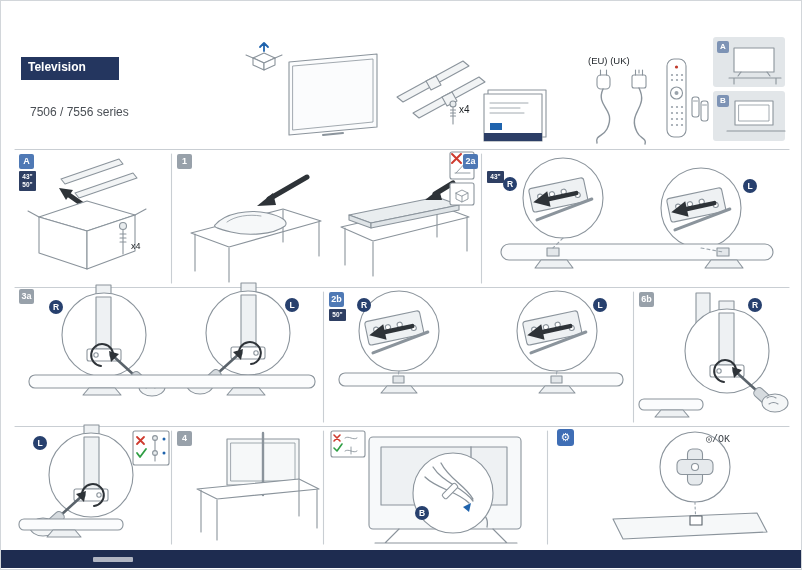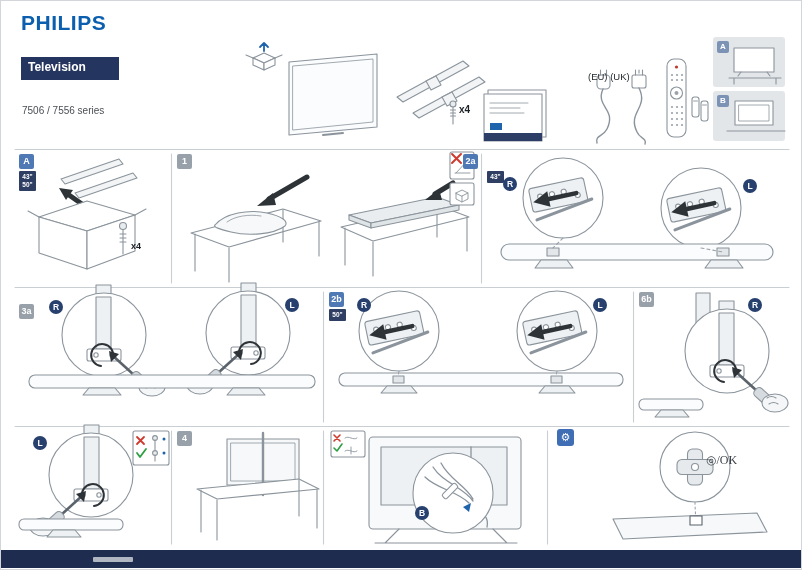--- a/index.html
+++ b/index.html
@@ -325,7 +325,6 @@
     </g>
   </svg>
 
-  <div class="abs logo" style="left:20px;top:10px">PHILIPS</div>
   <div class="abs bar product-bar" style="left:20px;top:56px">Television</div>
   <div class="abs series" style="left:21px;top:104px">7506 / 7556 series</div>
 

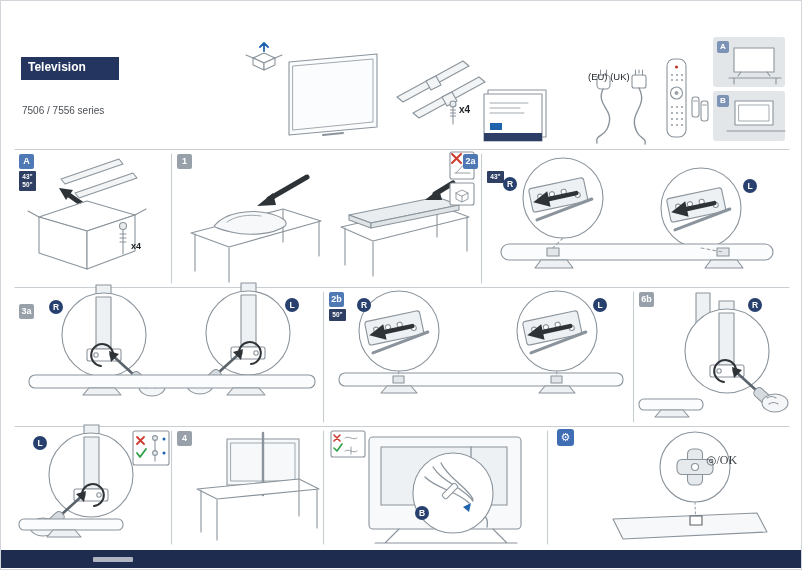--- a/index.html
+++ b/index.html
@@ -329,7 +329,7 @@
   <div class="abs series" style="left:21px;top:104px">7506 / 7556 series</div>
 
   <div class="abs xcount" style="left:458px;top:103px">x4</div>
-  <div class="abs smalltext" style="left:587px;top:70px">(EU) (UK)</div>
+  <div class="abs smalltext" style="left:587px;top:54px">(EU) (UK)</div>
   <div class="abs panel-tag" style="left:716px;top:40px">A</div>
   <div class="abs panel-tag" style="left:716px;top:94px">B</div>
 

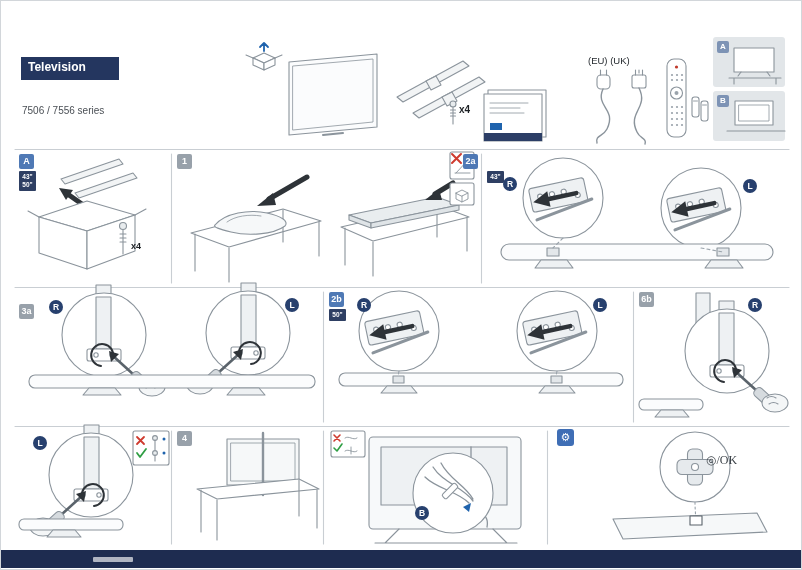--- a/index.html
+++ b/index.html
@@ -13,7 +13,7 @@
   .bar{color:#fff;font-weight:bold;box-sizing:border-box;}
   .product-bar{width:98px;height:23px;background:#24365f;font-size:12px;line-height:21px;padding-left:7px;}
   .guide-bar{width:114px;height:17px;background:#0a63b0;font-size:9.5px;line-height:17px;padding-left:7px;}
-  .series{font-size:10px;color:#4a4f55;}
+  .series{font-size:12px;color:#4a4f55;margin-left:8px;}
   .smalltext{font-size:9.5px;color:#23282d;}
   .xcount{font-size:10px;font-weight:bold;color:#1c2024;}
   .badge-step{width:15px;height:15px;color:#fff;font-weight:bold;font-size:9px;line-height:15px;text-align:center;border-radius:2px;background:#98a1aa;}

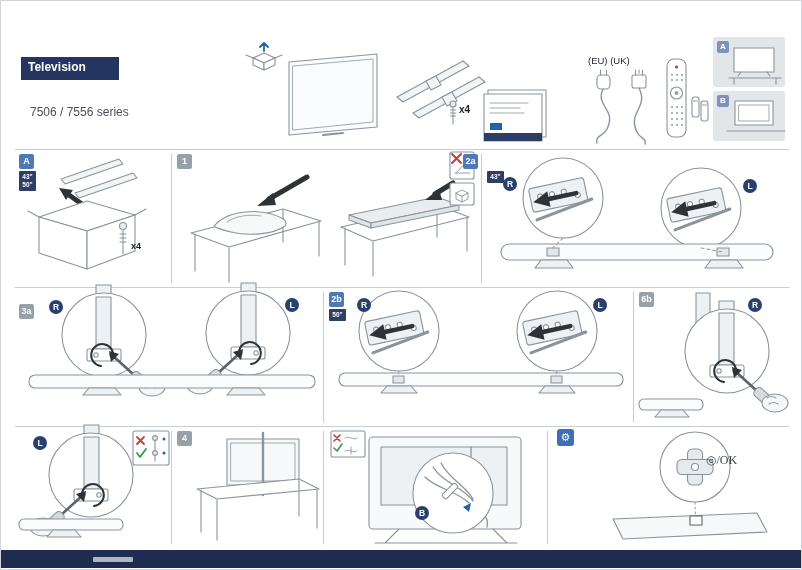--- a/index.html
+++ b/index.html
@@ -15,7 +15,7 @@
   .guide-bar{width:114px;height:17px;background:#0a63b0;font-size:9.5px;line-height:17px;padding-left:7px;}
   .series{font-size:12px;color:#4a4f55;margin-left:8px;}
   .smalltext{font-size:9.5px;color:#23282d;}
-  .xcount{font-size:10px;font-weight:bold;color:#1c2024;}
+  .xcount{font-size:10px;font-weight:normal;color:#1c2024;}
   .badge-step{width:15px;height:15px;color:#fff;font-weight:bold;font-size:9px;line-height:15px;text-align:center;border-radius:2px;background:#98a1aa;}
   .badge-step.blue{background:#4f79b5;}
   .badge-size{width:15px;background:#2e3f63;color:#fff;font-weight:bold;font-size:6.5px;line-height:8px;text-align:center;padding:2px 1px;border-radius:1px;}

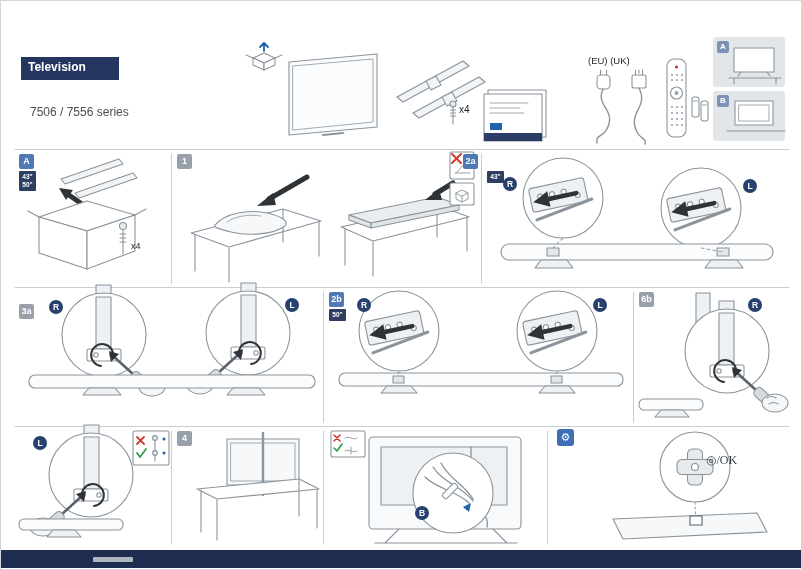--- a/index.html
+++ b/index.html
@@ -349,7 +349,7 @@
   <div class="abs badge-rl" style="left:502px;top:176px">R</div>
   <div class="abs badge-rl" style="left:742px;top:178px">L</div>
 
-  <div class="abs badge-step" style="left:18px;top:303px">3a</div>
+  <div class="abs badge-step" style="left:18px;top:288px">3a</div>
   <div class="abs badge-rl" style="left:48px;top:299px">R</div>
   <div class="abs badge-rl" style="left:284px;top:297px">L</div>
 

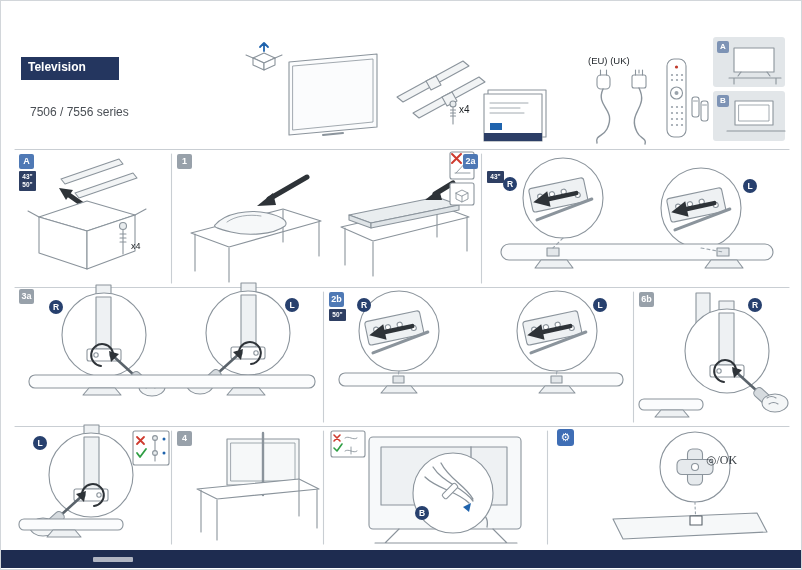--- a/index.html
+++ b/index.html
@@ -23,7 +23,7 @@
   .badge-rl{width:14px;height:14px;border-radius:50%;background:#27406e;color:#fff;font-weight:bold;font-size:8.5px;line-height:14px;text-align:center;}
   .panel-tag{width:12px;height:12px;background:#7d93b5;color:#fff;font-weight:bold;font-size:8px;line-height:12px;text-align:center;border-radius:2px;}
   .gear{width:17px;height:17px;background:#3f6eb5;border-radius:3px;color:#fff;text-align:center;font-size:11px;line-height:17px;font-family:"DejaVu Sans",sans-serif;}
-  .oklabel{font-size:12px;color:#3e444a;font-family:Liberation Serif, serif;margin-top:20px;}
+  .oklabel{font-size:10px;color:#3e444a;font-family:Liberation Mono, monospace;}
   .footer{left:0;top:549px;width:802px;height:18px;background:#1e2c50;}
   .fineprint{position:absolute;left:92px;top:7px;width:40px;height:5px;background:rgba(255,255,255,.65);border-radius:1px;}
   svg{display:block;}

